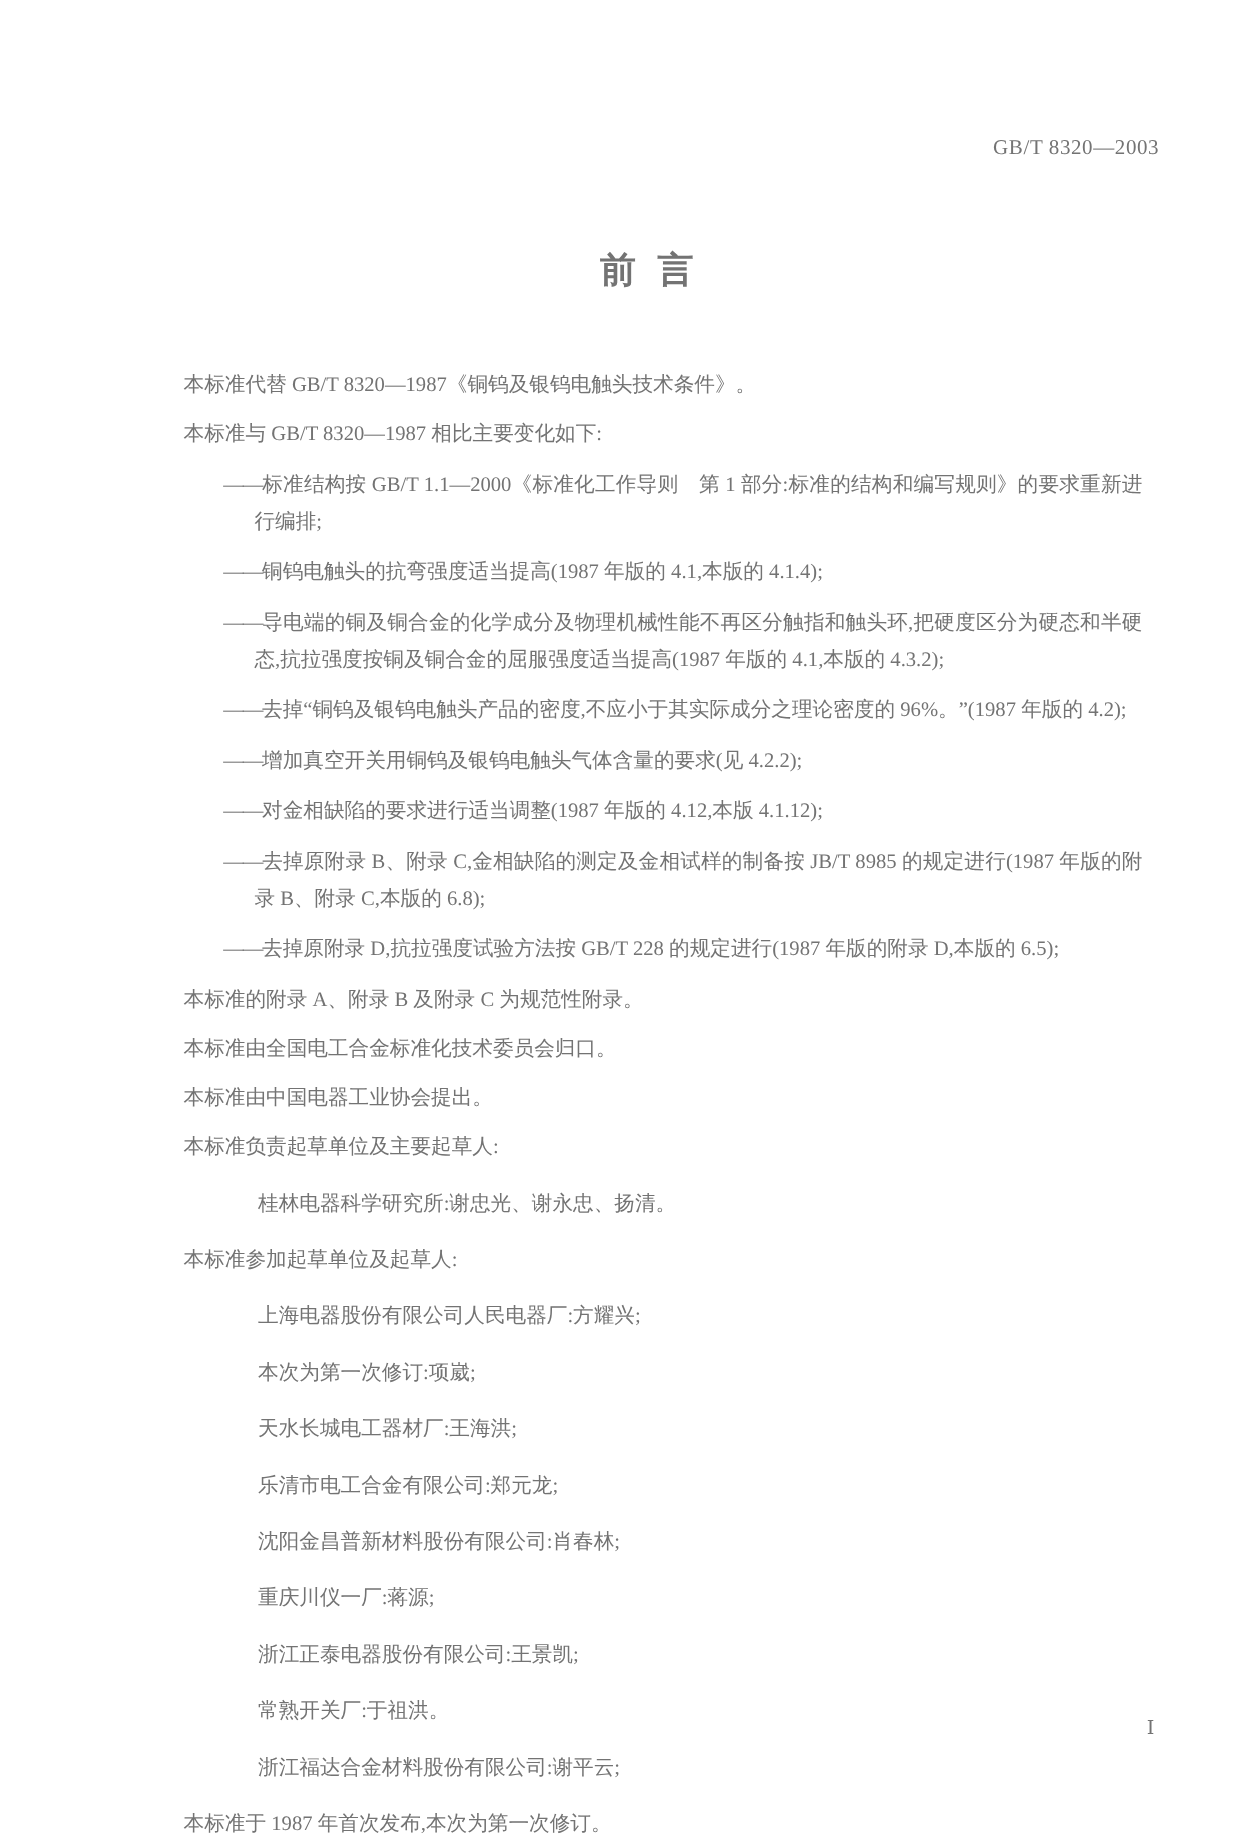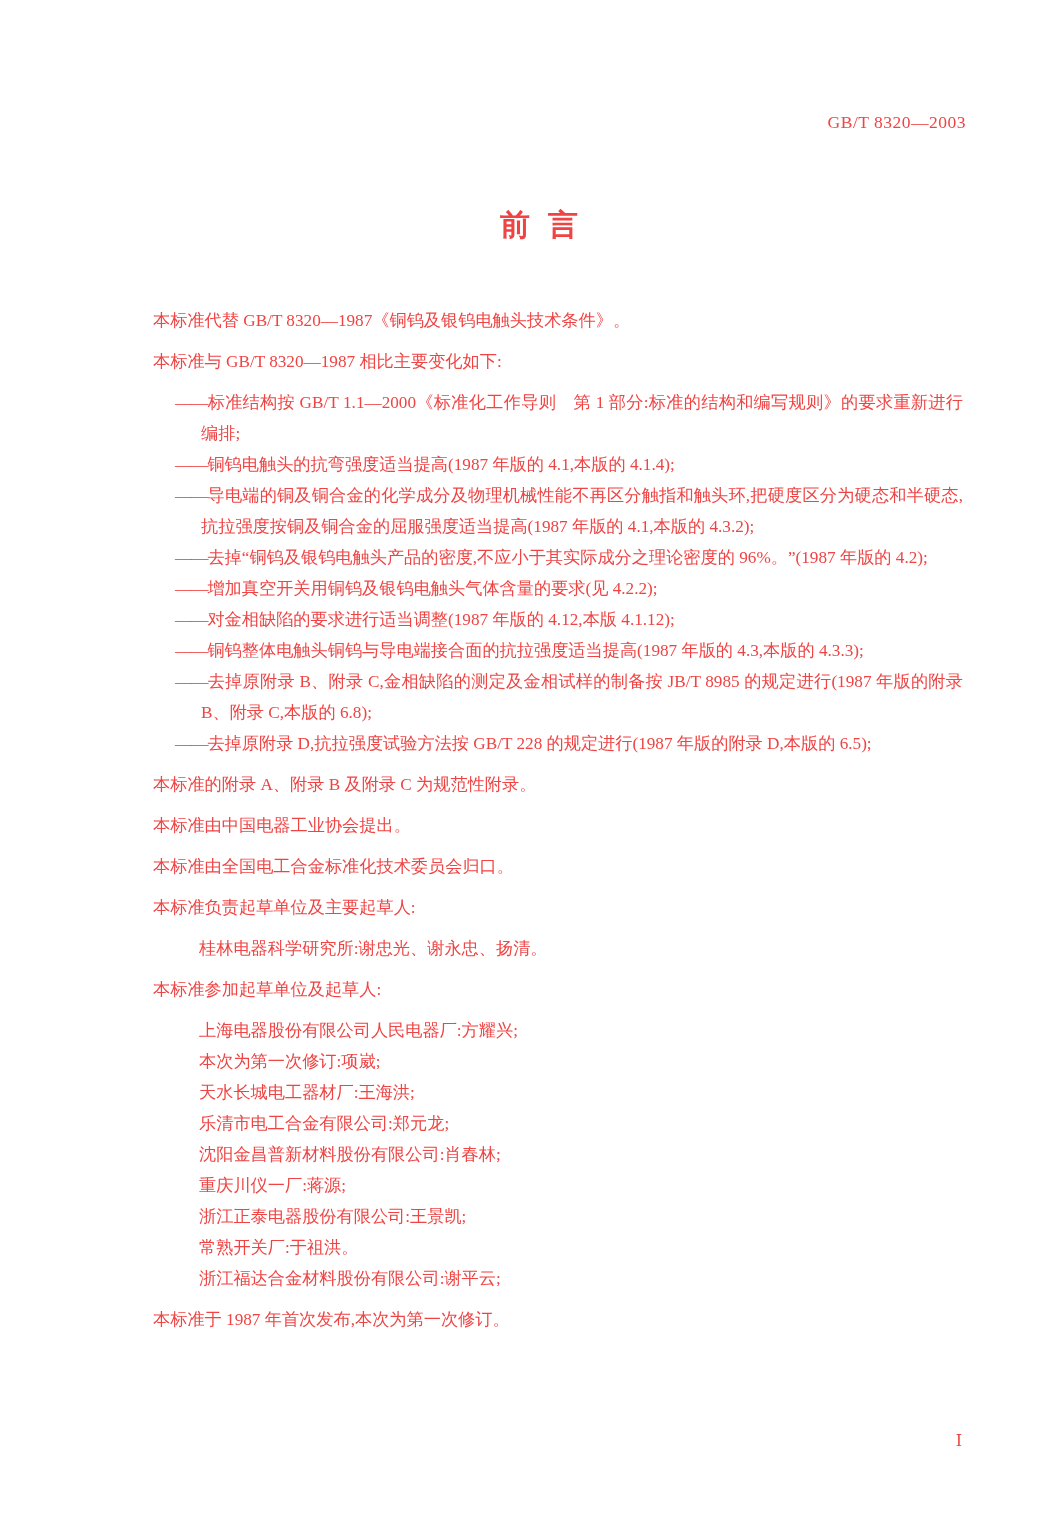--- a/index.html
+++ b/index.html
@@ -13,7 +13,7 @@
     height: 1528px;
     background: #ffffff;
     font-family: "Liberation Serif", "DejaVu Serif", serif;
-    color: #ef4444;
+    color: #737373;
     overflow: hidden;
   }
   .header {

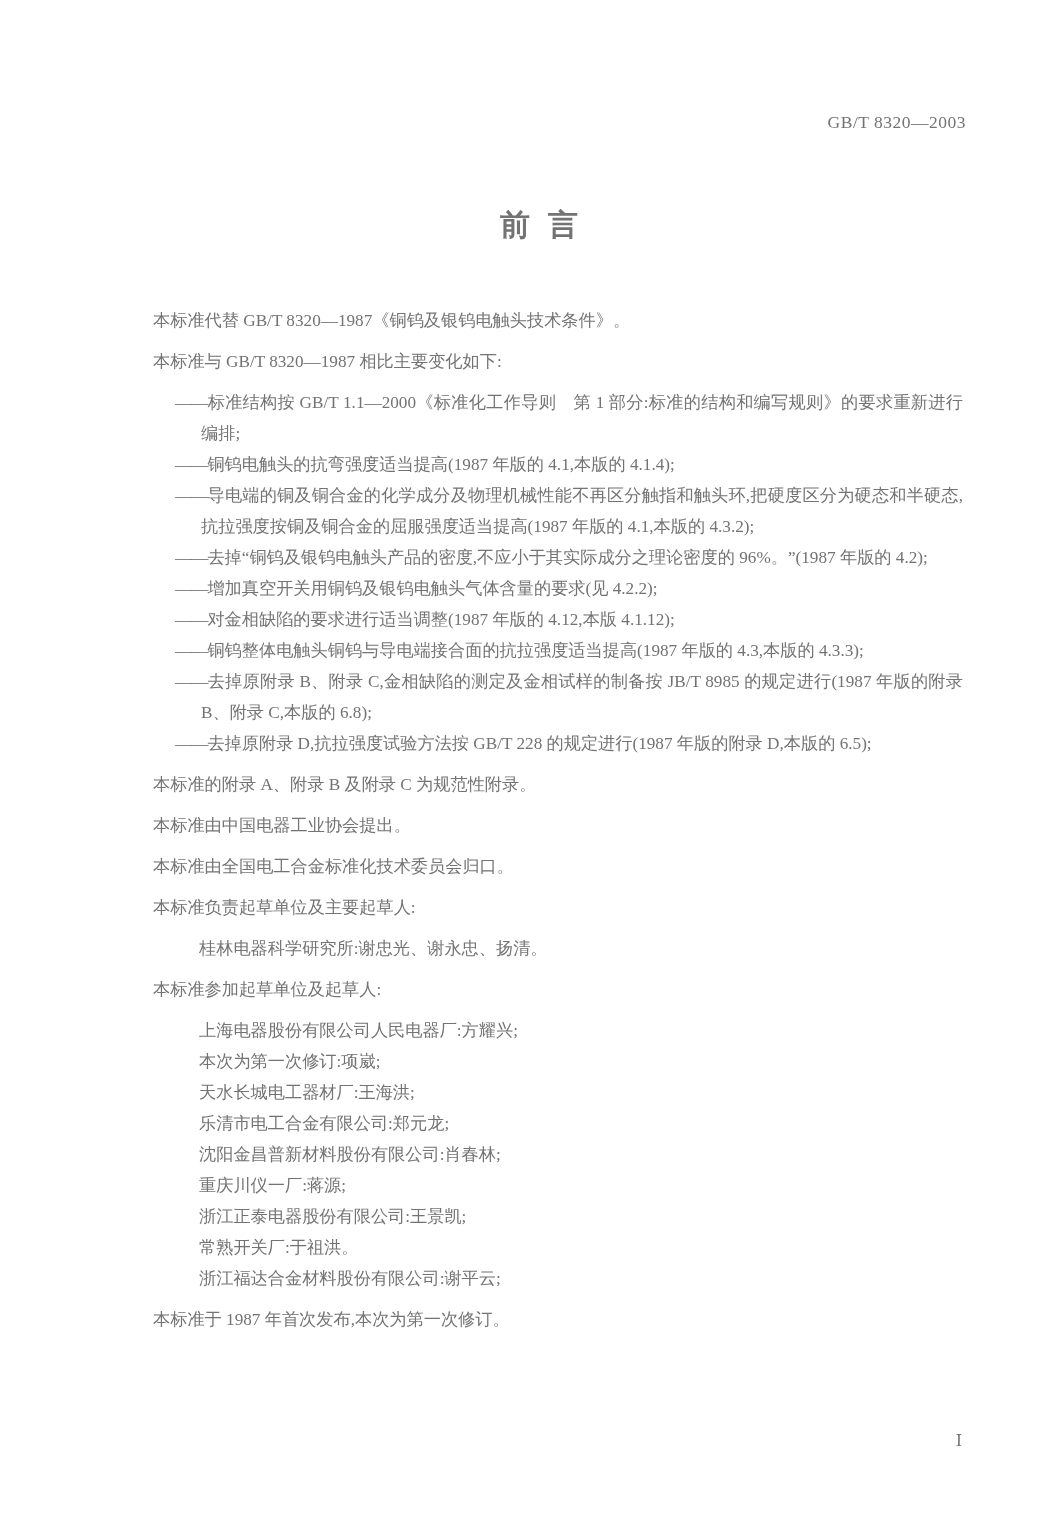--- a/index.html
+++ b/index.html
@@ -49,7 +49,7 @@
     text-align: justify;
   }
   .dash-item {
-    margin: 0;
+    margin: 11px;
     padding-left: 58px;
     text-indent: -26px;
     text-align: justify;

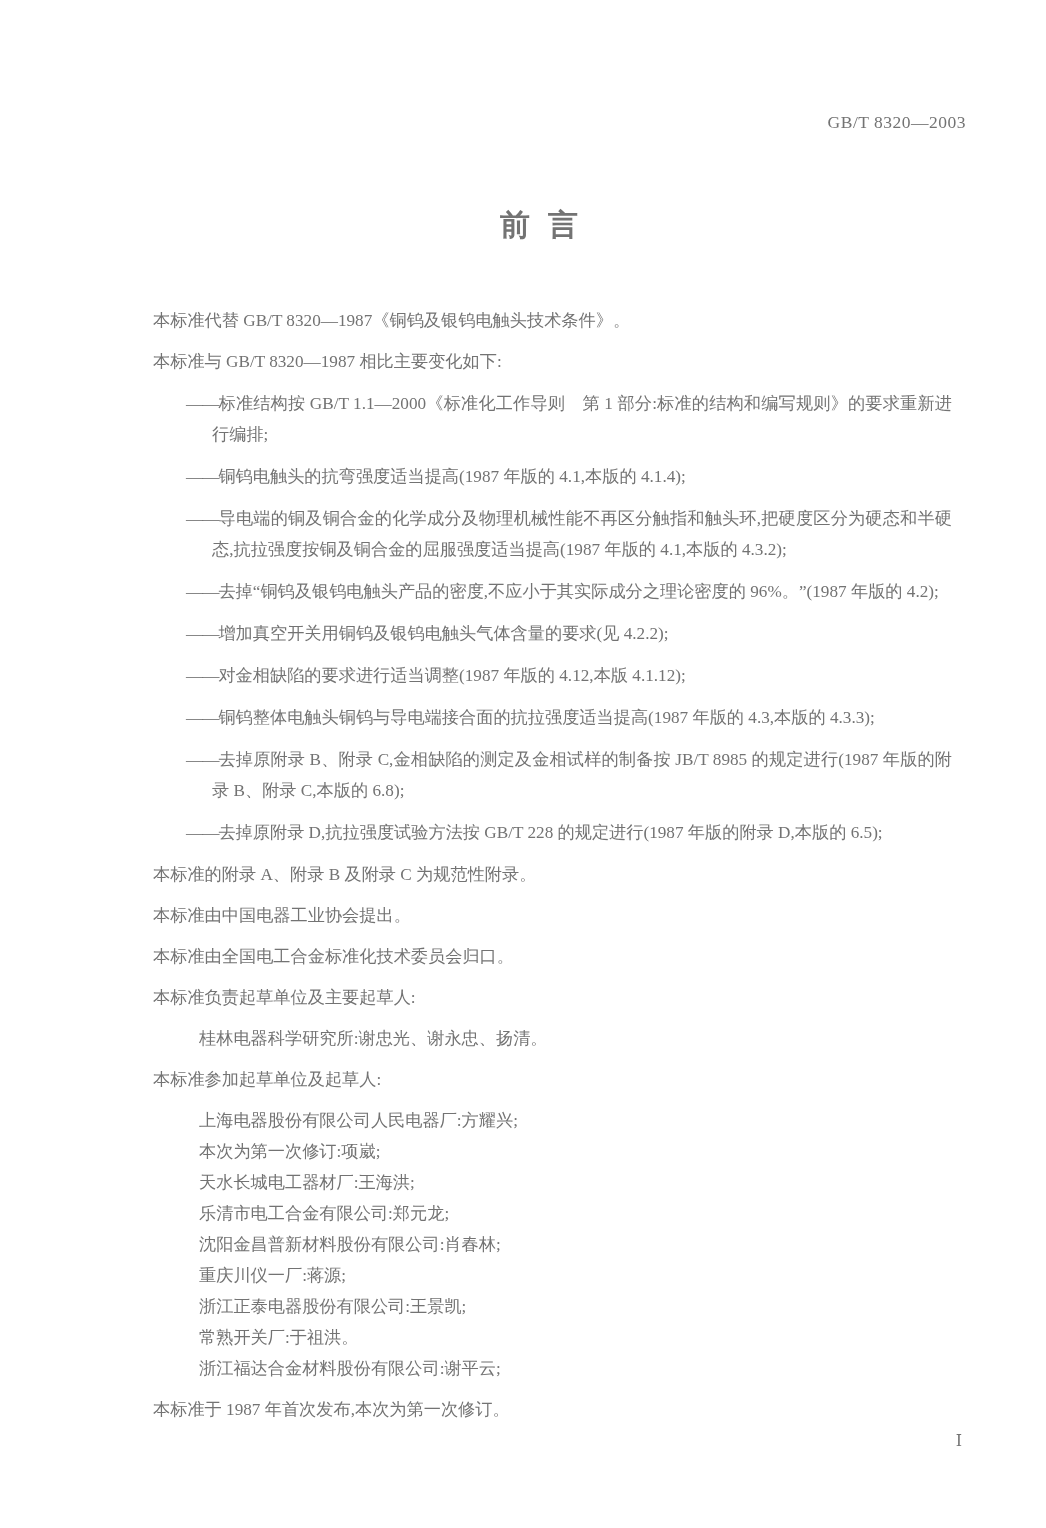--- a/index.html
+++ b/index.html
@@ -90,7 +90,6 @@
     <p class="dash-item"><span class="dash">——</span><span>去掉“铜钨及银钨电触头产品的密度,不应小于其实际成分之理论密度的 96%。”(1987 年版的 4.2);</span></p>
     <p class="dash-item"><span class="dash">——</span><span>增加真空开关用铜钨及银钨电触头气体含量的要求(见 4.2.2);</span></p>
     <p class="dash-item"><span class="dash">——</span><span>对金相缺陷的要求进行适当调整(1987 年版的 4.12,本版 4.1.12);</span></p>
-    <p class="dash-item"><span class="dash">——</span><span>铜钨整体电触头铜钨与导电端接合面的抗拉强度适当提高(1987 年版的 4.3,本版的 4.3.3);</span></p>
     <p class="dash-item"><span class="dash">——</span><span>去掉原附录 B、附录 C,金相缺陷的测定及金相试样的制备按 JB/T 8985 的规定进行(1987 年版的附录 B、附录 C,本版的 6.8);</span></p>
     <p class="dash-item"><span class="dash">——</span><span>去掉原附录 D,抗拉强度试验方法按 GB/T 228 的规定进行(1987 年版的附录 D,本版的 6.5);</span></p>
 

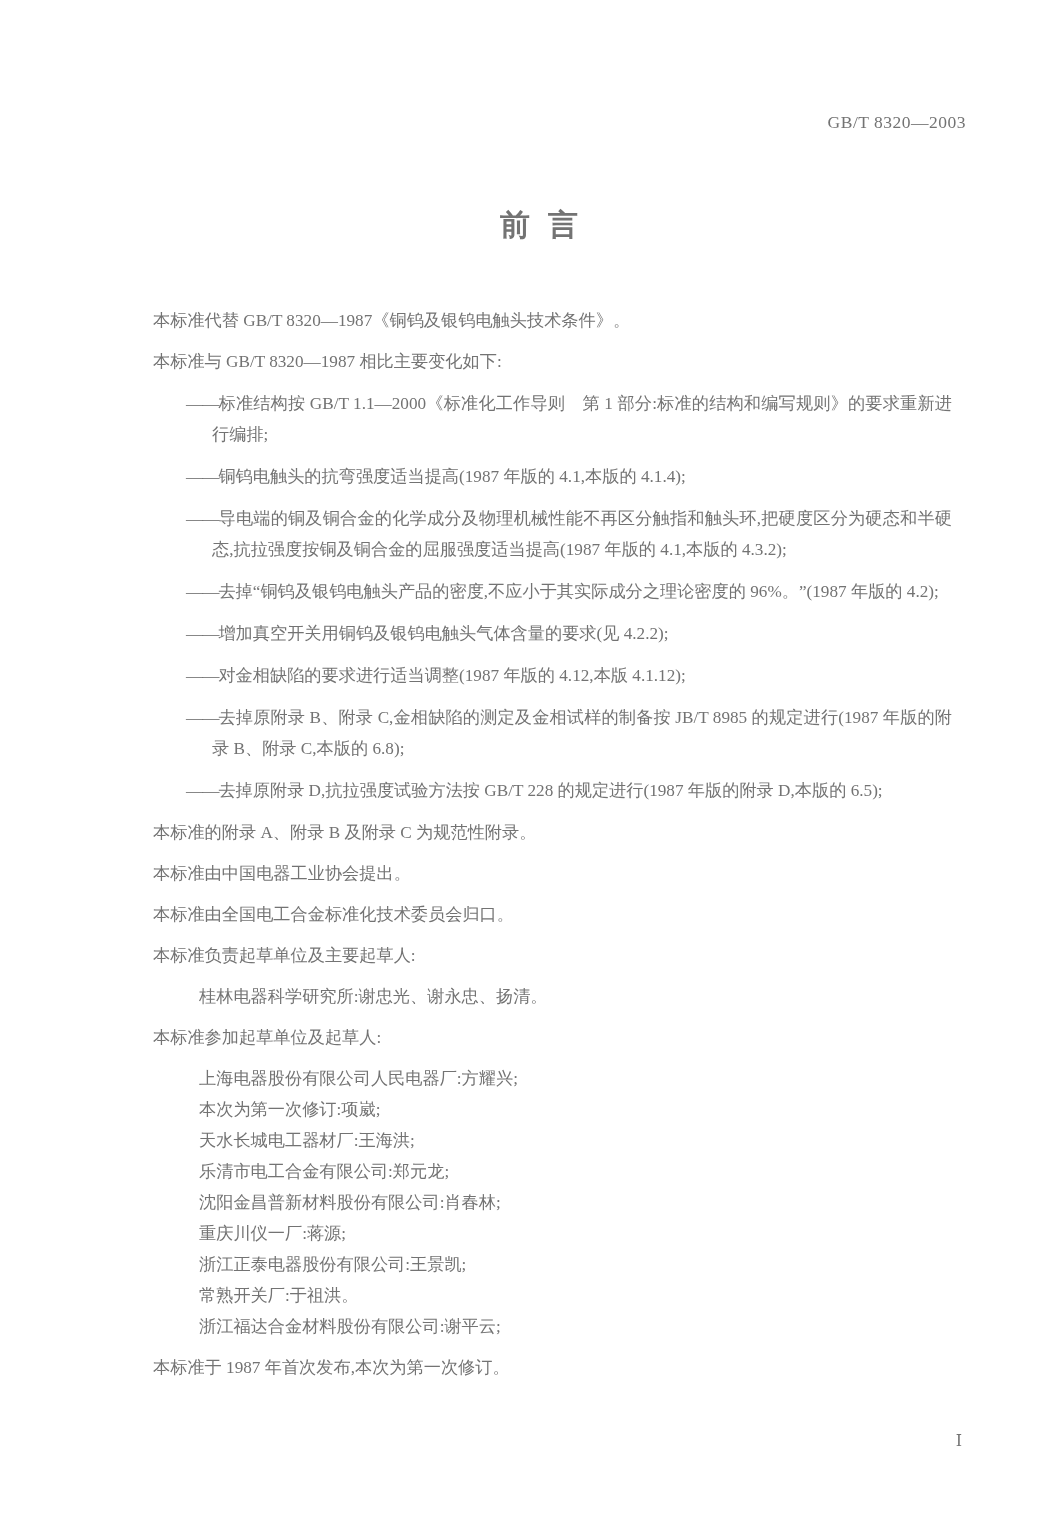--- a/index.html
+++ b/index.html
@@ -94,8 +94,8 @@
     <p class="dash-item"><span class="dash">——</span><span>去掉原附录 D,抗拉强度试验方法按 GB/T 228 的规定进行(1987 年版的附录 D,本版的 6.5);</span></p>
 
     <p class="p">本标准的附录 A、附录 B 及附录 C 为规范性附录。</p>
+    <p class="p">本标准由全国电工合金标准化技术委员会归口。</p>
     <p class="p">本标准由中国电器工业协会提出。</p>
-    <p class="p">本标准由全国电工合金标准化技术委员会归口。</p>
     <p class="p">本标准负责起草单位及主要起草人:</p>
 
     <p class="indent1">桂林电器科学研究所:谢忠光、谢永忠、扬清。</p>

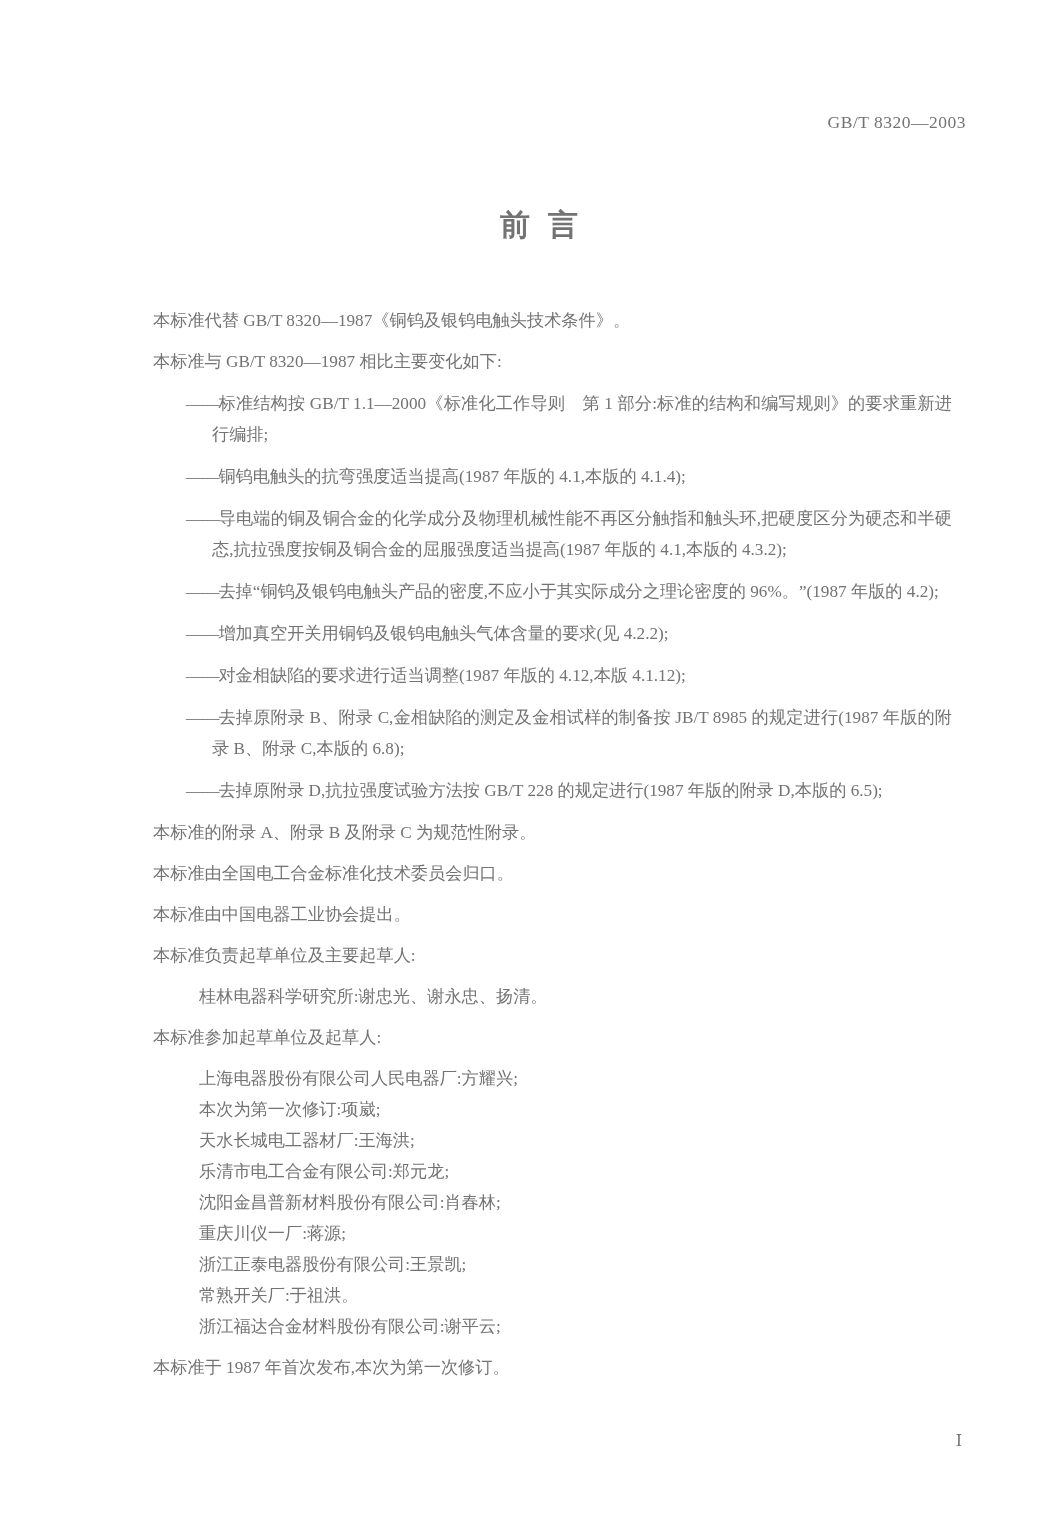--- a/index.html
+++ b/index.html
@@ -58,7 +58,7 @@
     letter-spacing: -1px;
   }
   .indent1 {
-    margin: 0;
+    margin: 16px;
     padding-left: 56px;
     text-align: justify;
   }

